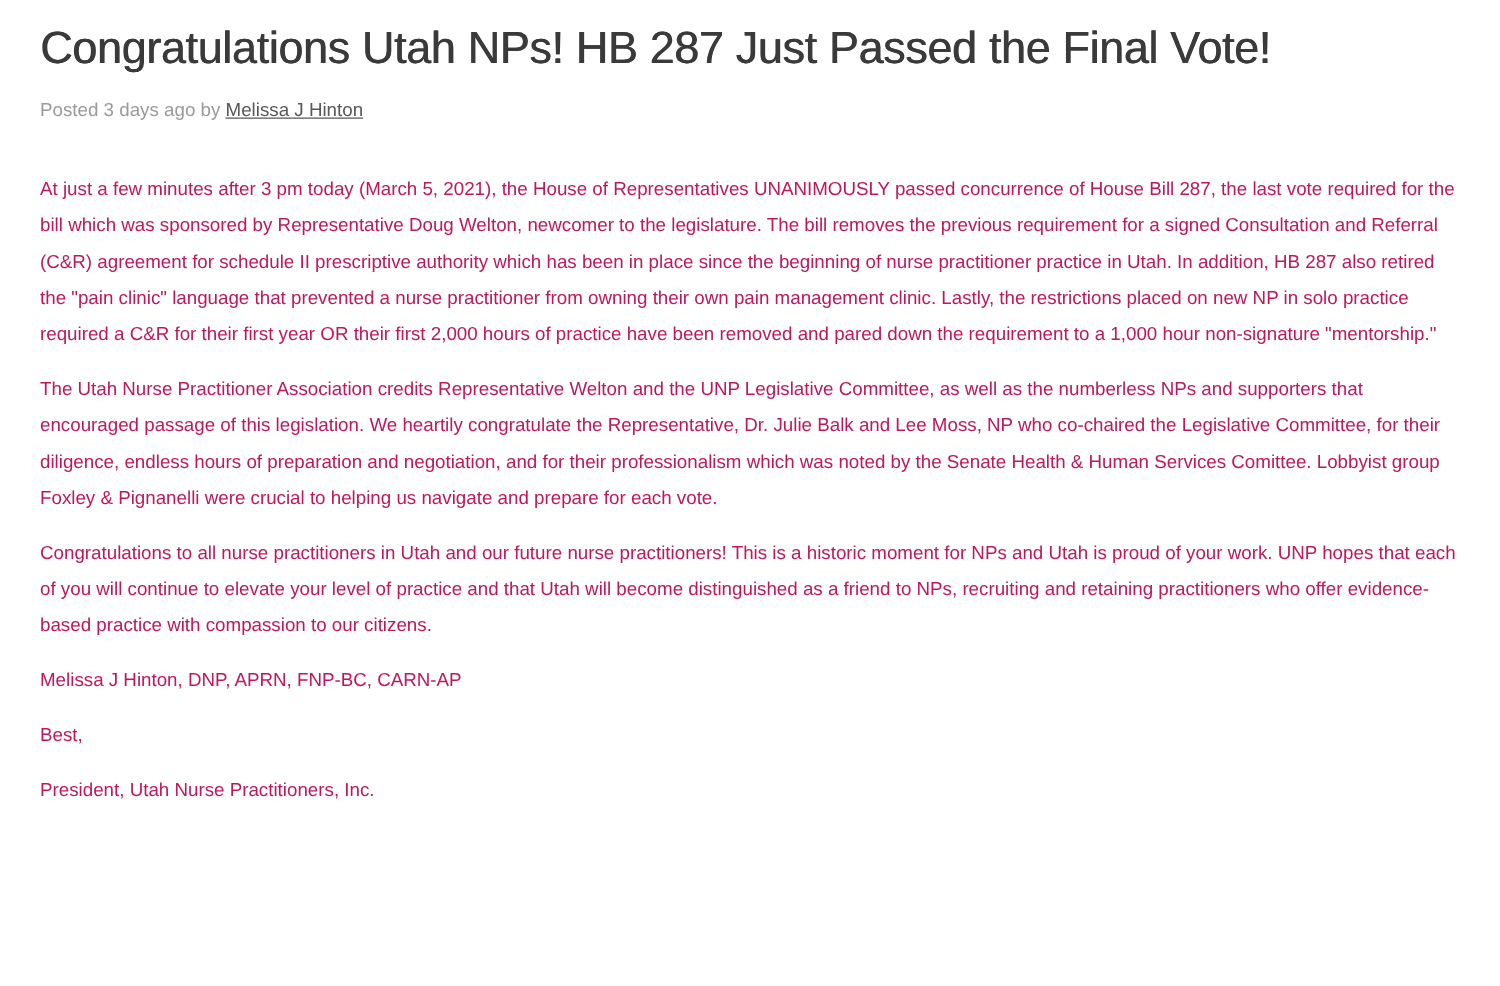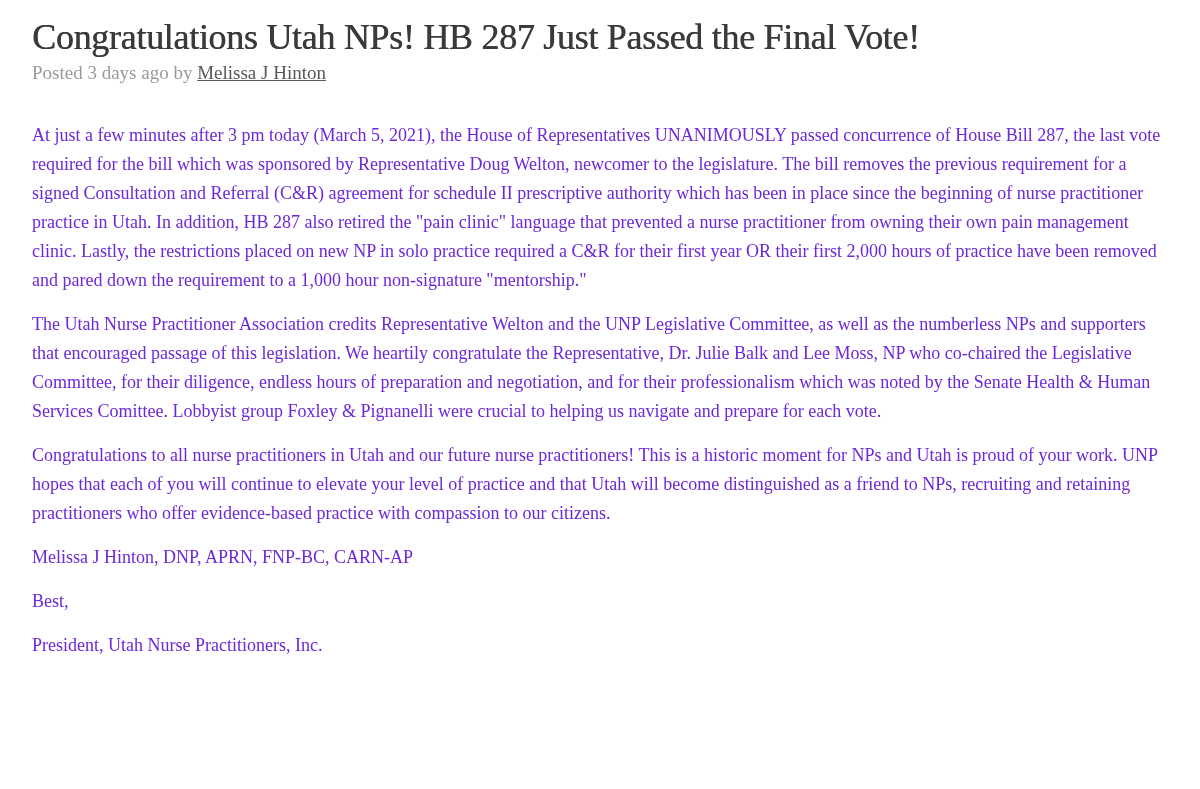--- a/index.html
+++ b/index.html
@@ -14,7 +14,6 @@
     box-sizing: border-box;
     background: #ffffff;
     overflow: hidden;
-    font-family: Liberation Serif, serif;
   }
   article.post {
     box-sizing: border-box;

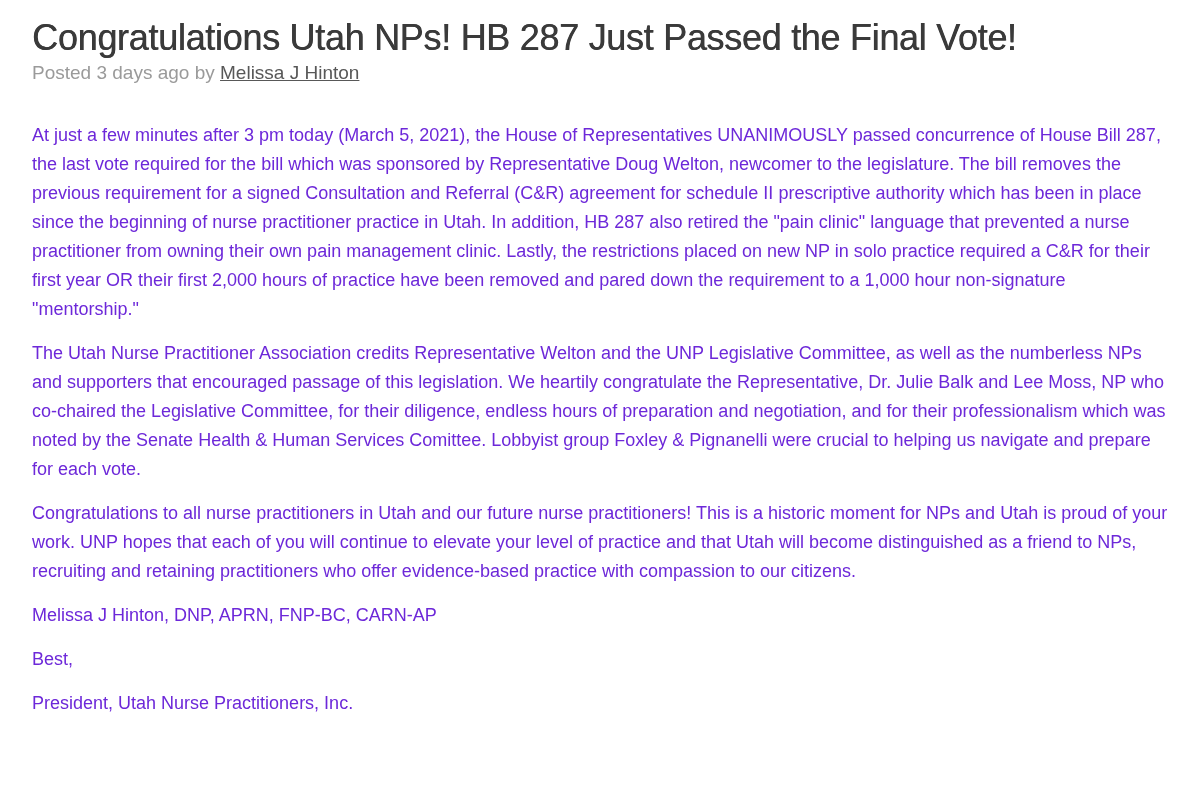--- a/index.html
+++ b/index.html
@@ -30,8 +30,8 @@
     text-shadow: 0.5px 0 0 #3a3a3a;
   }
   .byline {
-    margin-top: 4px;
-    font-size: 19px;
+    margin-top: 20px;
+    font-size: 15px;
     line-height: 20px;
     color: #9a9a9a;
   }

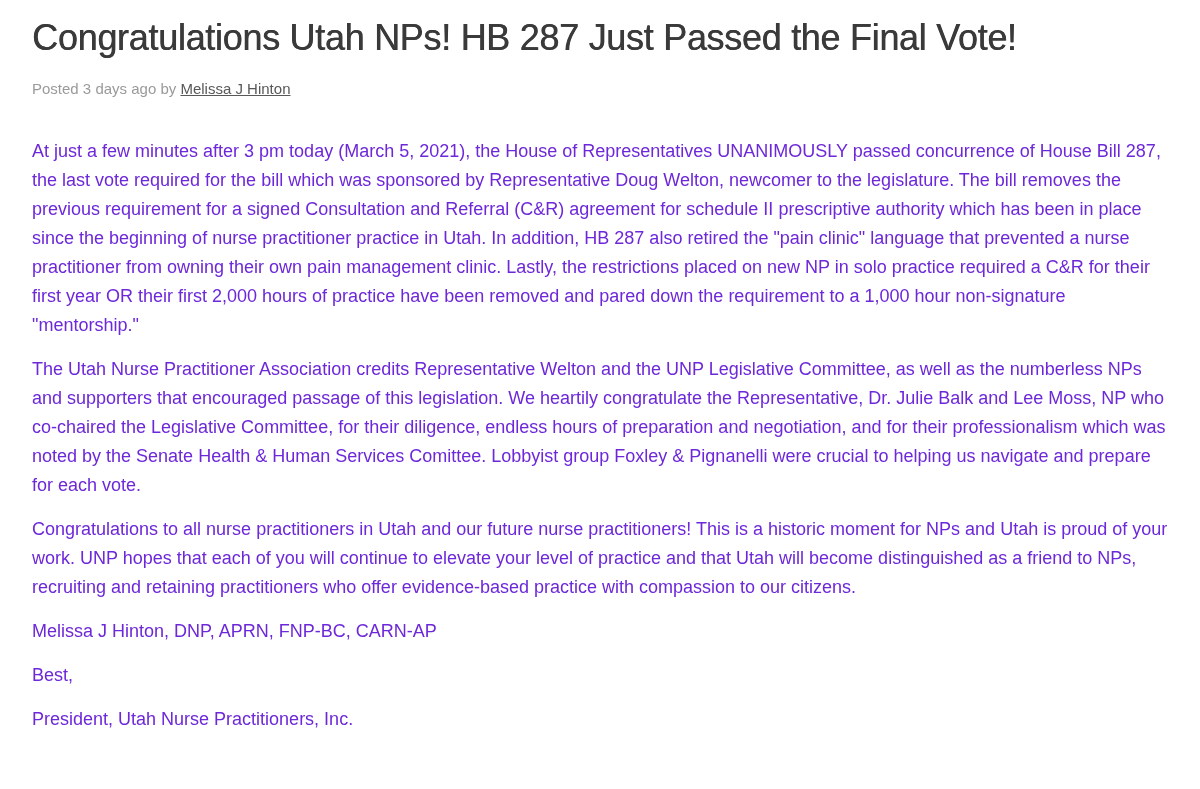--- a/index.html
+++ b/index.html
@@ -45,9 +45,9 @@
   }
   .post-body p {
     margin: 0 0 15px 0;
-    font-size: 18px;
+    font-size: 15px;
     line-height: 29px;
-    color: #6d28d9;
+    color: #be185d;
     max-width: 1136px;
   }
 </style>

